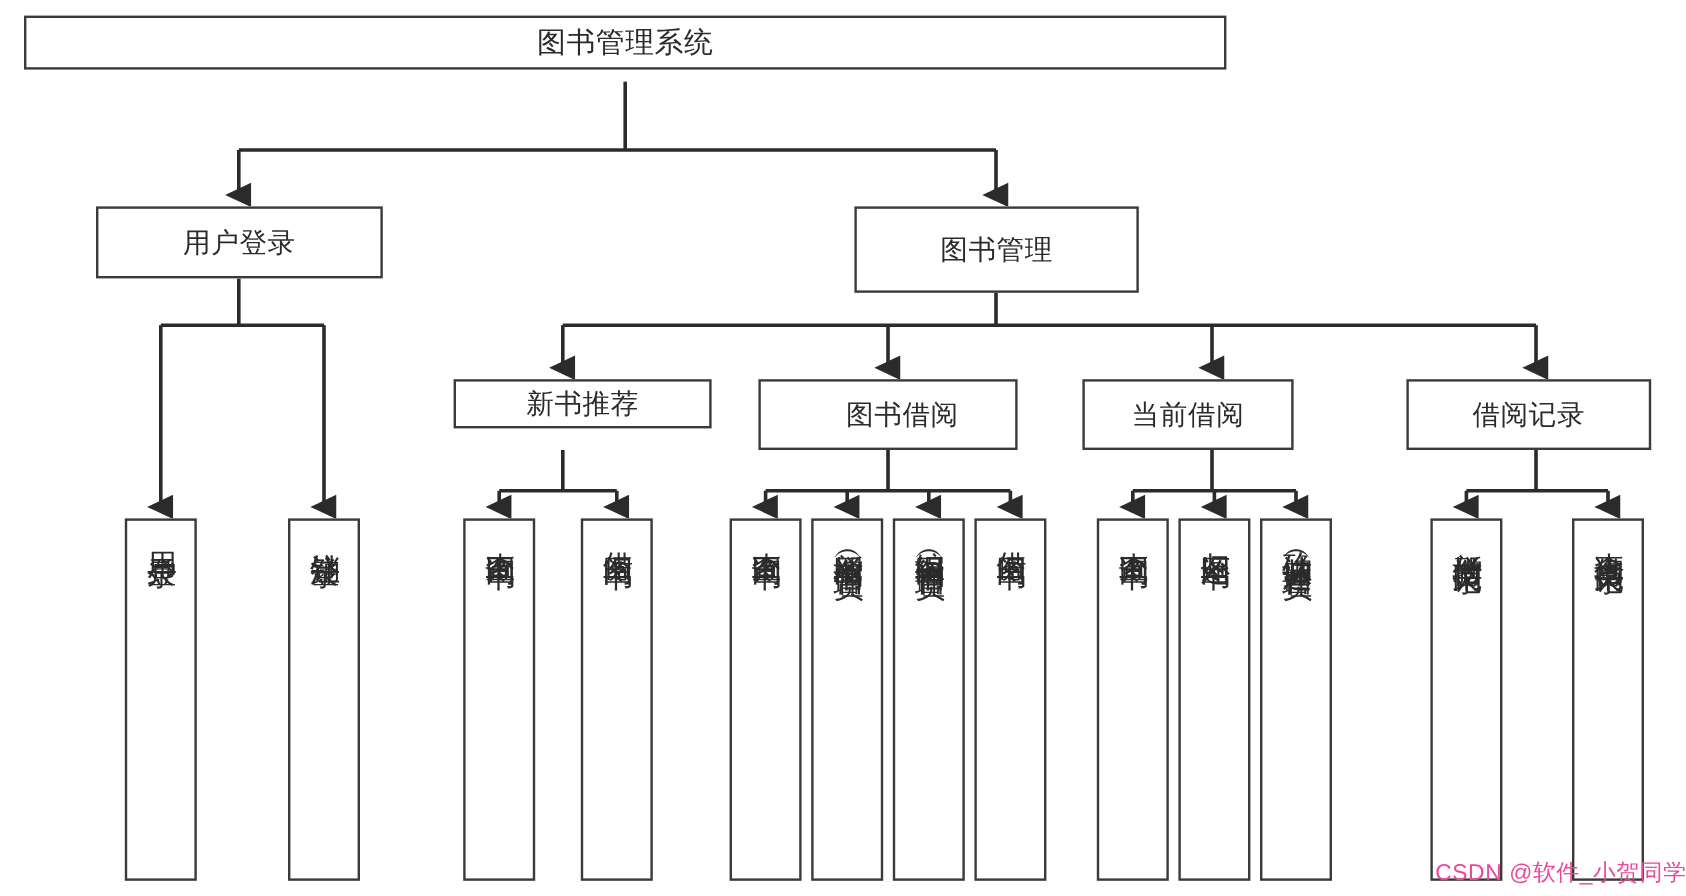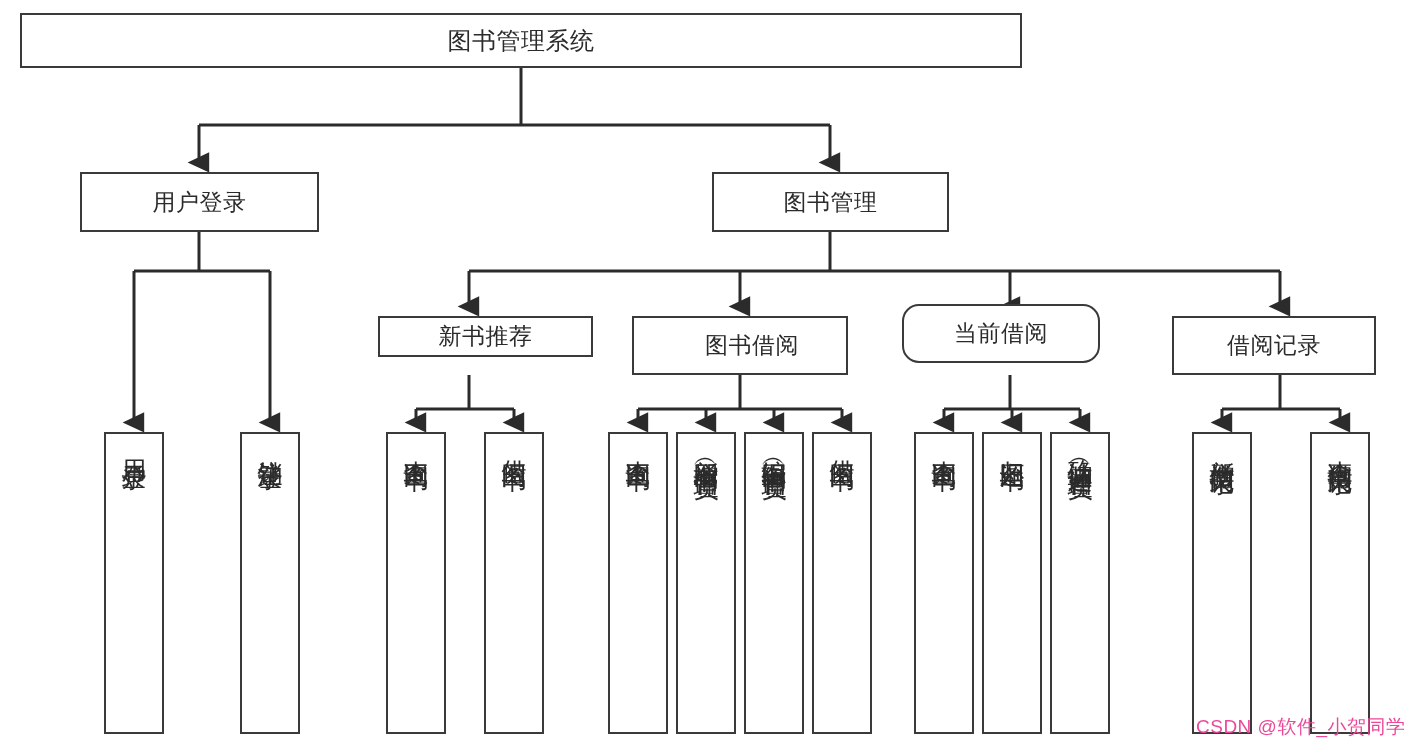--- a/index.html
+++ b/index.html
@@ -124,7 +124,7 @@
     </g>
   </svg>
 
-  <div class="node horizontal root" style="left:20px; top:13px; width:1002px; height:55px;">
+  <div class="node horizontal root" style="left:20px; top:13px; width:1002px; height:45px;">
     <span class="node-label">图书管理系统</span>
   </div>
 

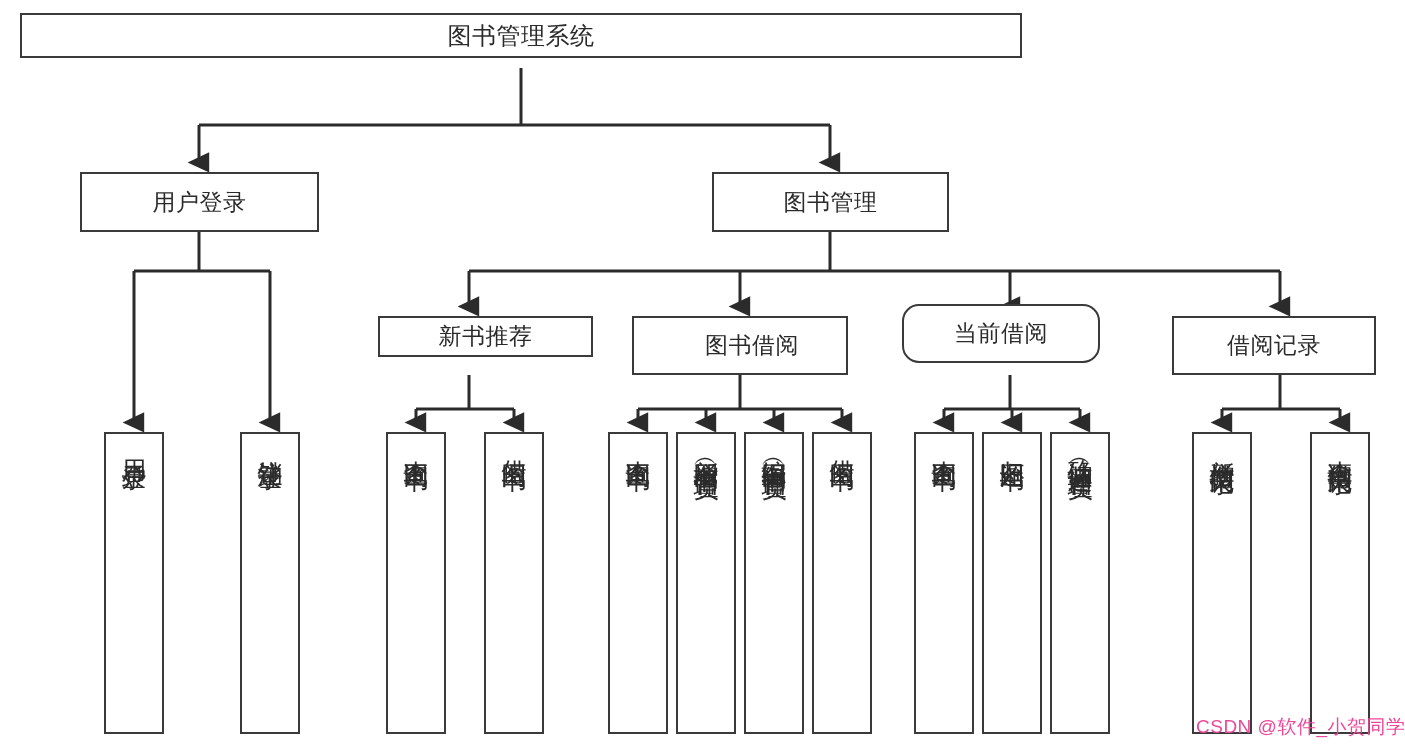--- a/index.html
+++ b/index.html
@@ -131,7 +131,7 @@
   <div class="node horizontal" style="left:80px; top:172px; width:239px; height:60px;">
     <span class="node-label">用户登录</span>
   </div>
-  <div class="node horizontal" style="left:712px; top:172px; width:237px; height:60px;">
+  <div class="node horizontal" style="left:712px; top:172px; width:237px; height:72px;">
     <span class="node-label">图书管理</span>
   </div>
 

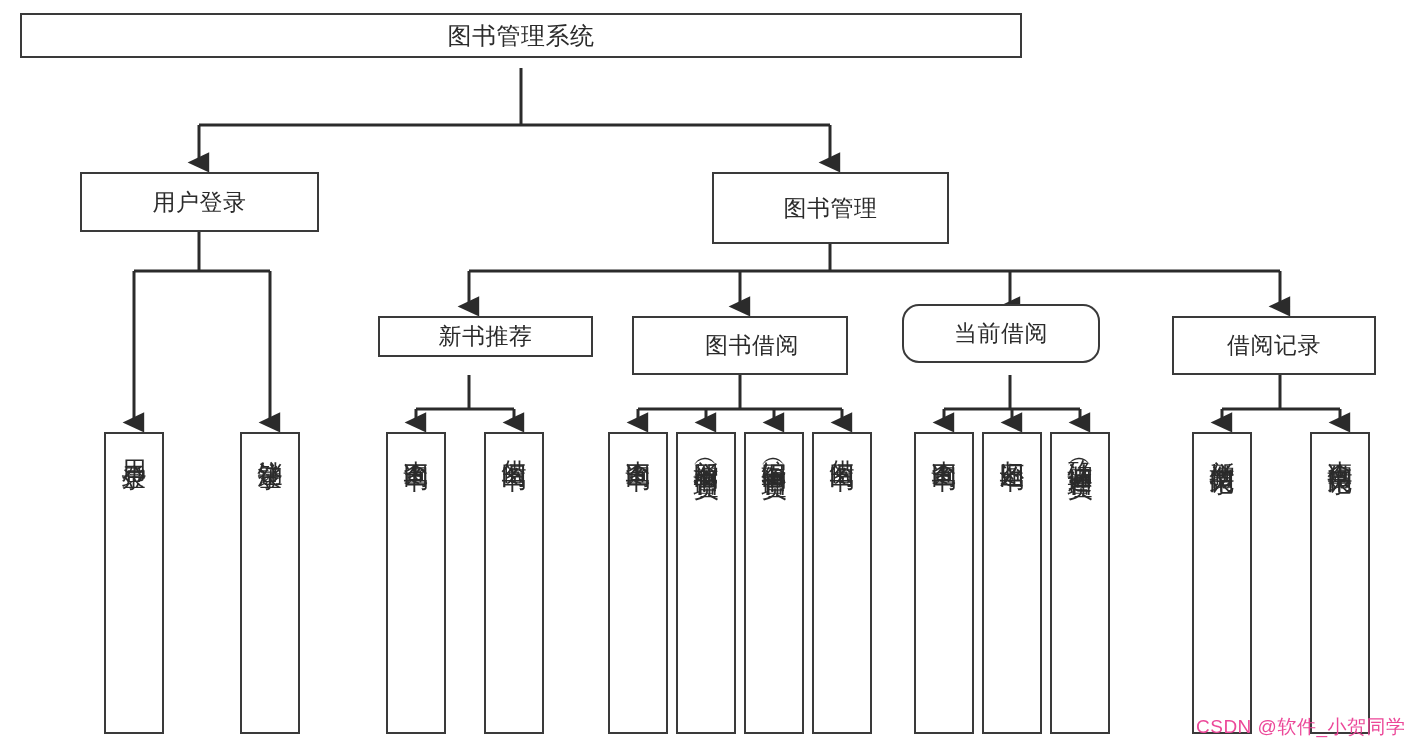--- a/index.html
+++ b/index.html
@@ -141,7 +141,7 @@
   <div class="node horizontal" style="left:632px; top:316px; width:216px; height:59px;padding-left:24px;">
     <span class="node-label">图书借阅</span>
   </div>
-  <div class="node horizontal" style="left:902px; top:304px; width:198px; height:59px;border-radius:17px;">
+  <div class="node horizontal" style="left:902px; top:316px; width:176px; height:59px;">
     <span class="node-label">当前借阅</span>
   </div>
   <div class="node horizontal" style="left:1172px; top:316px; width:204px; height:59px;">

